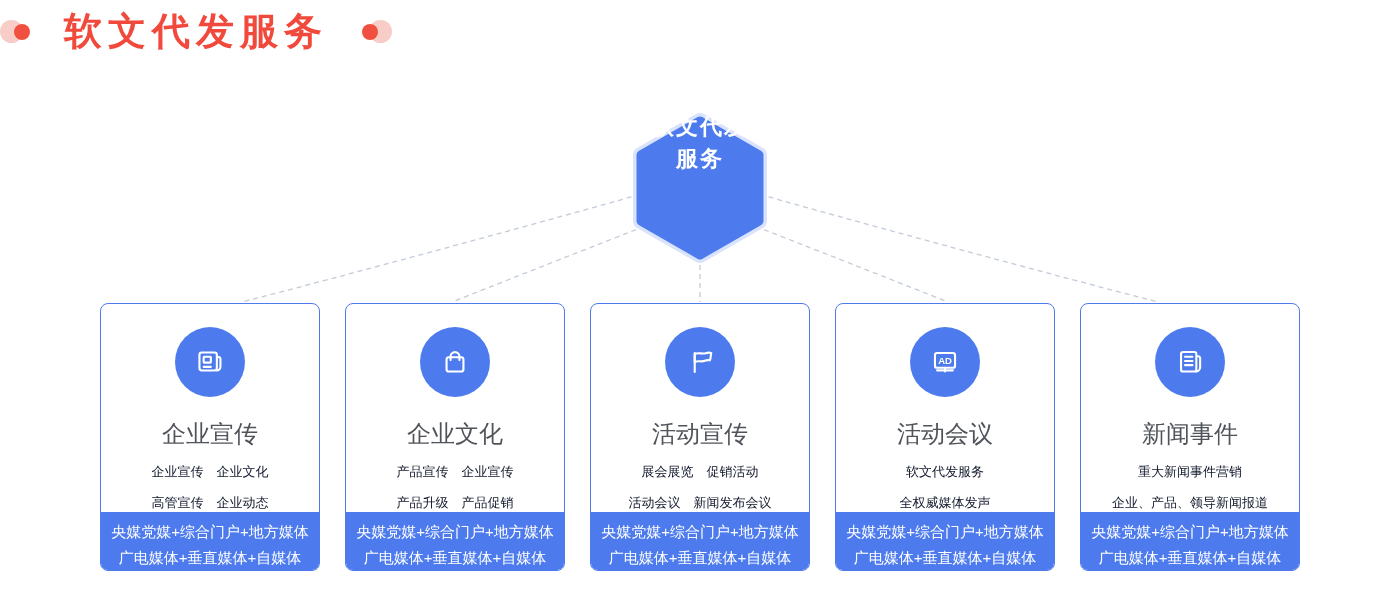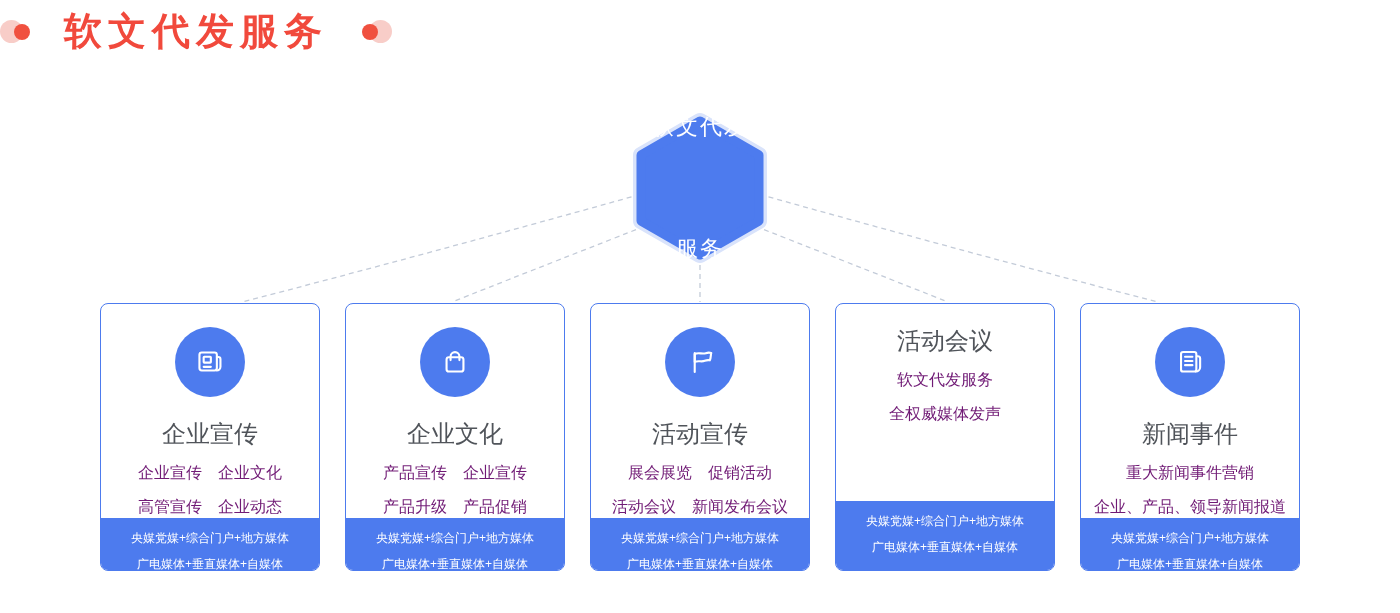--- a/index.html
+++ b/index.html
@@ -24,7 +24,7 @@
   .hexagon { position:absolute; left:630px; top:111px; width:140px; height:154px; }
   .hexagon svg { position:absolute; inset:0; }
   .hex-label { position:absolute; inset:0; display:flex; flex-direction:column;
-    align-items:center; justify-content:space-between; color:#fff; font-weight:normal;
+    align-items:center; justify-content:flex-start; color:#fff; font-weight:bold;
     font-size:22px; line-height:1.45; letter-spacing:2px; }
 
   

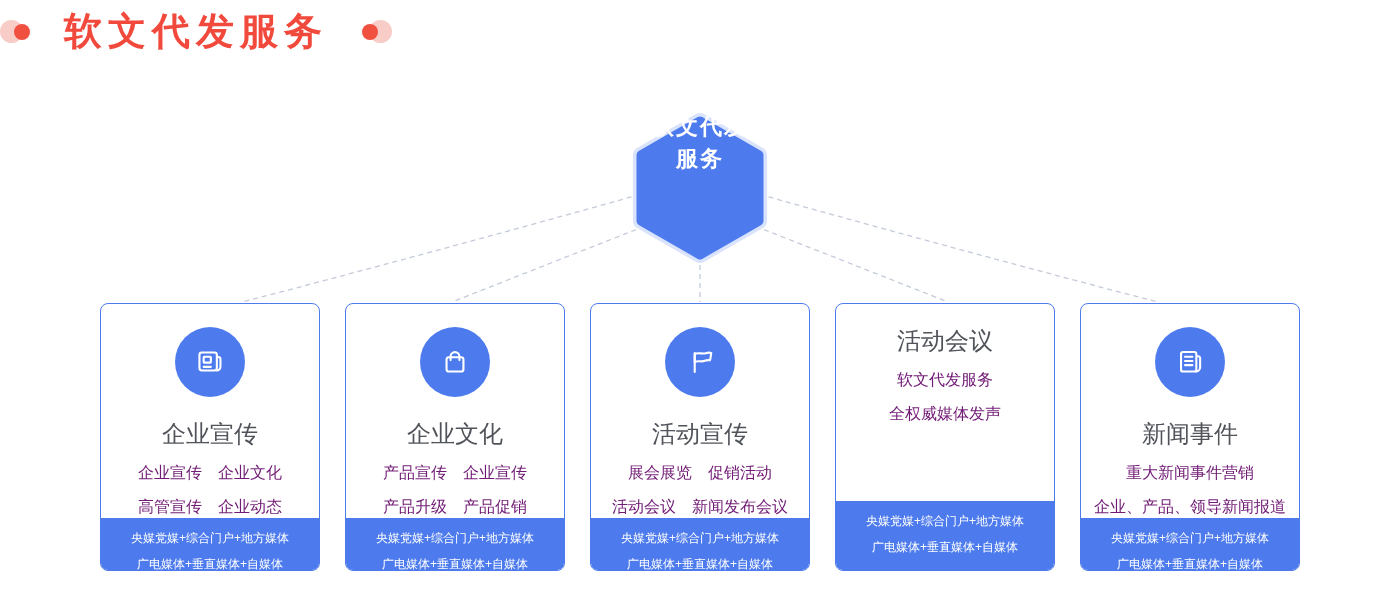--- a/index.html
+++ b/index.html
@@ -138,6 +138,16 @@
     </section>
 
     <section class="card">
+      <div class="icon-circle">
+        <svg viewBox="0 0 36 36">
+          <g class="icon-stroke">
+            <rect x="8.5" y="9.5" width="19" height="14" rx="2"></rect>
+            <path d="M18 23.5 V27"></path>
+            <path d="M10.5 25.9 H25.5"></path>
+          </g>
+          <text x="18" y="20.2" text-anchor="middle" font-size="9" font-weight="bold" fill="#ffffff">AD</text>
+        </svg>
+      </div>
       <h2 class="card-title">活动会议</h2>
       <p class="card-line">软文代发服务</p>
       <p class="card-line">全权威媒体发声</p>

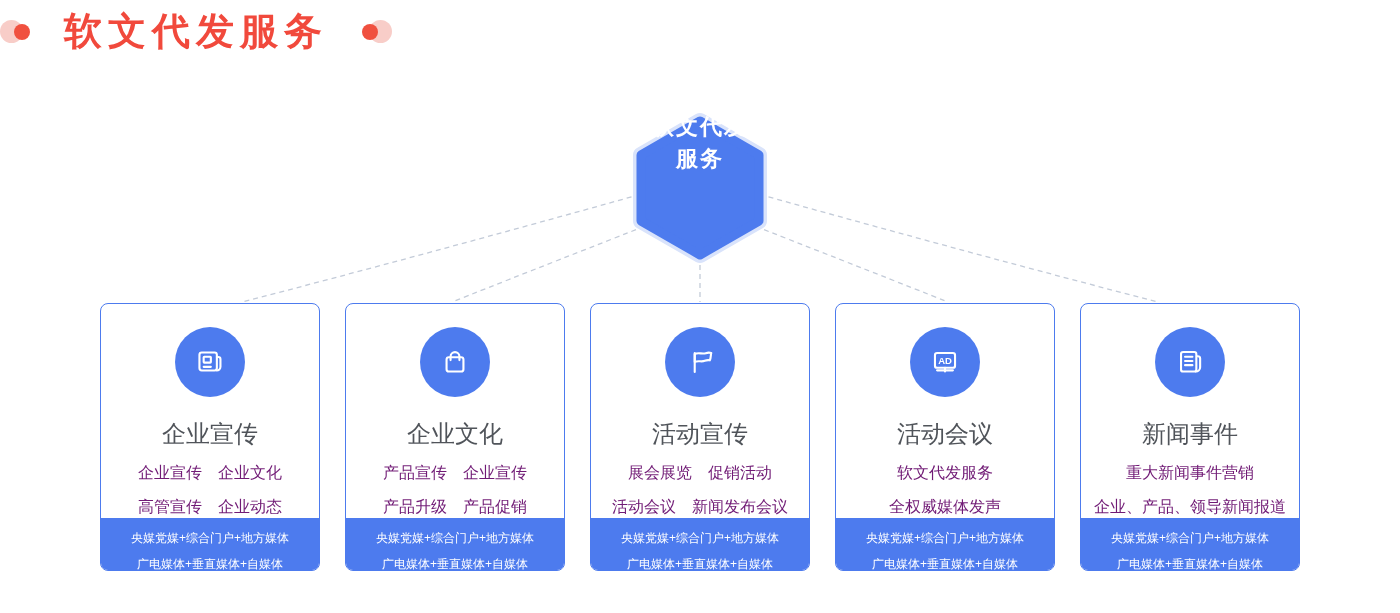--- a/index.html
+++ b/index.html
@@ -36,7 +36,7 @@
   .icon-circle svg { width:38px; height:38px; }
   .icon-stroke { fill:none; stroke:#ffffff; stroke-width:2; stroke-linecap:round; stroke-linejoin:round; }
   .card-title { margin:21px 0 0; font-size:24px; font-weight:normal; color:#50545a; }
-  .card-line { margin:13px 0 0; font-size:16px; color:#701a75; white-space:nowrap; }
+  .card-line { margin:13px 0 0; font-size:13px; color:#0f172a; white-space:nowrap; }
   .card-footer { margin-top:auto; width:100%; background:#4d7bee; color:#ffffff;
     padding:7px 2px 10px; font-size:12px; }
   .card-footer p { margin:0; line-height:26px; white-space:nowrap; }

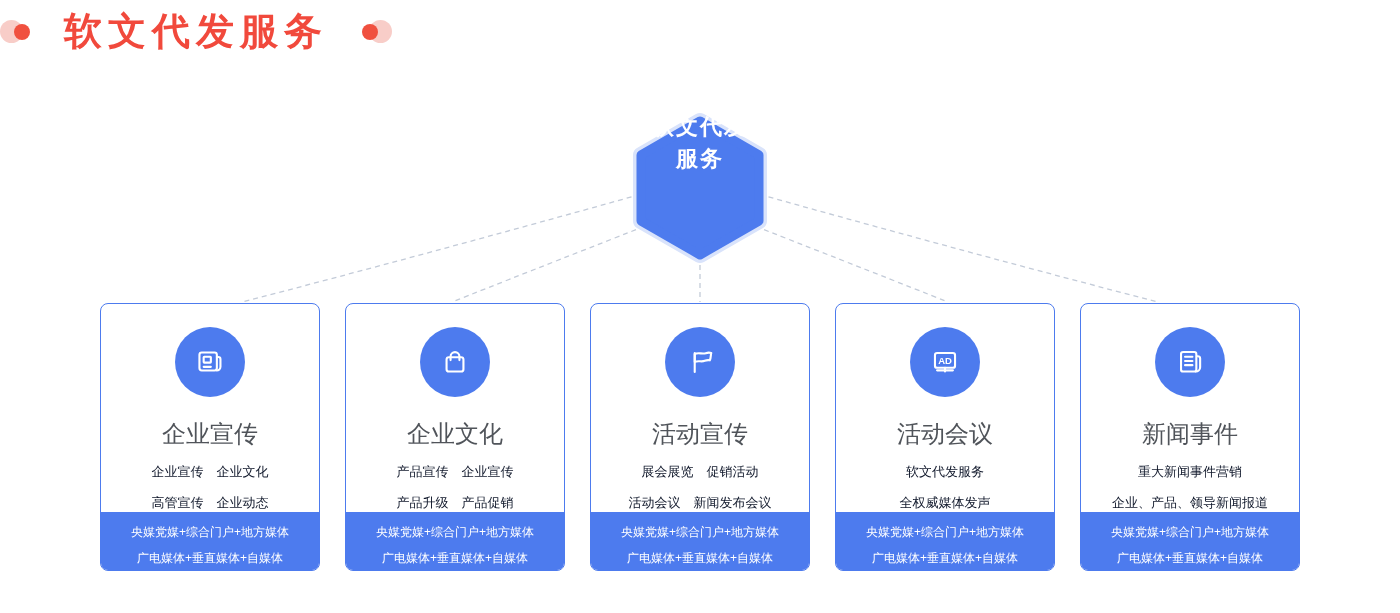--- a/index.html
+++ b/index.html
@@ -38,7 +38,7 @@
   .card-title { margin:21px 0 0; font-size:24px; font-weight:normal; color:#50545a; }
   .card-line { margin:13px 0 0; font-size:13px; color:#0f172a; white-space:nowrap; }
   .card-footer { margin-top:auto; width:100%; background:#4d7bee; color:#ffffff;
-    padding:7px 2px 10px; font-size:12px; }
+    padding:7px 2px 10px; font-size:15px; }
   .card-footer p { margin:0; line-height:26px; white-space:nowrap; }
 </style>
 </head>

